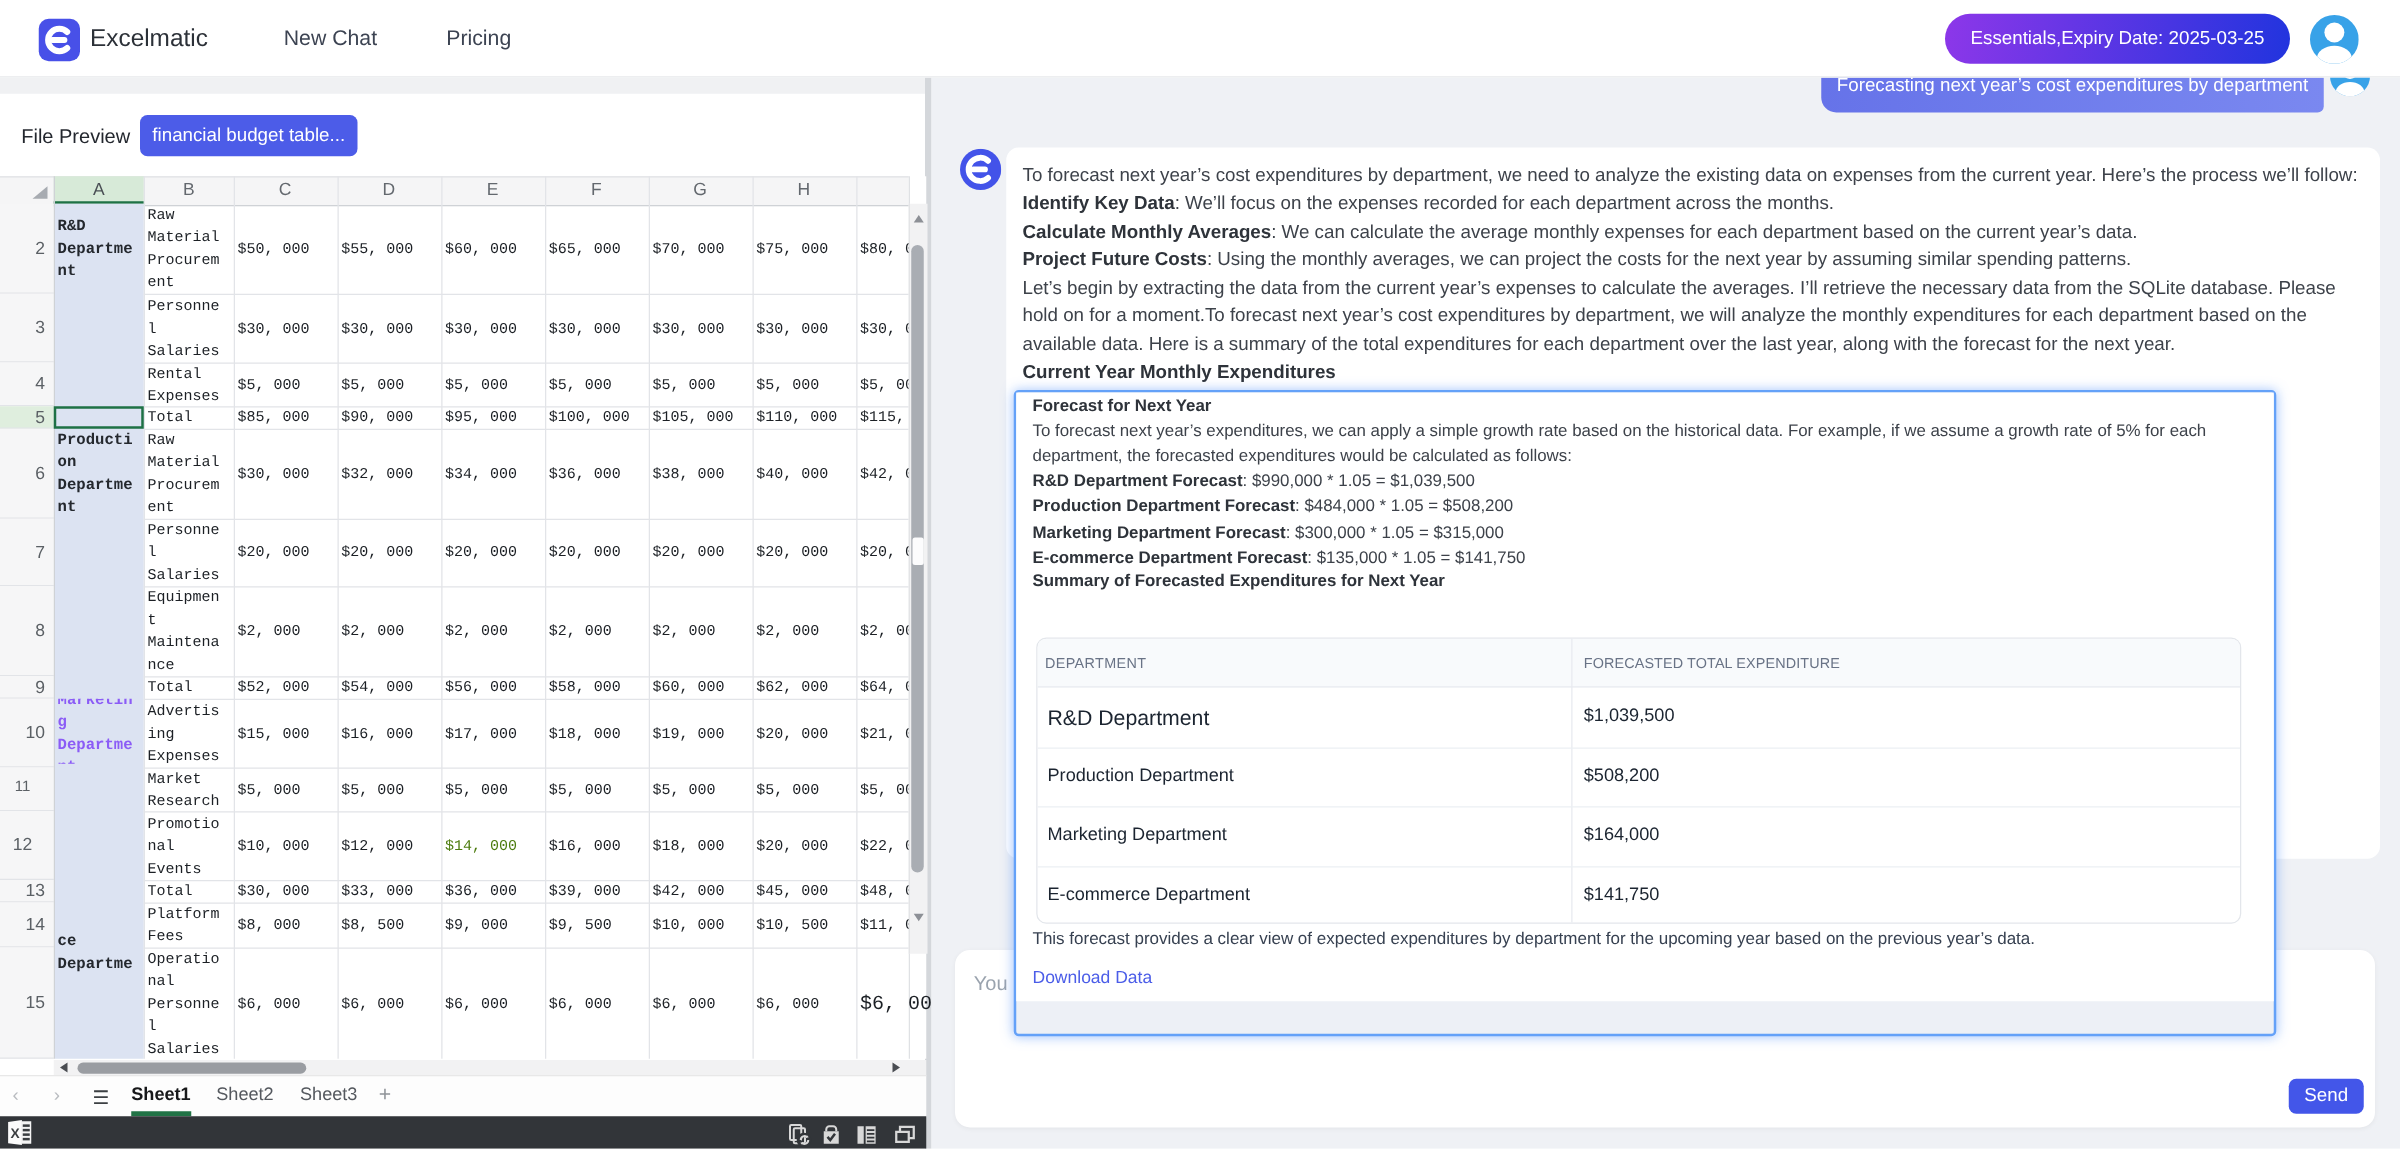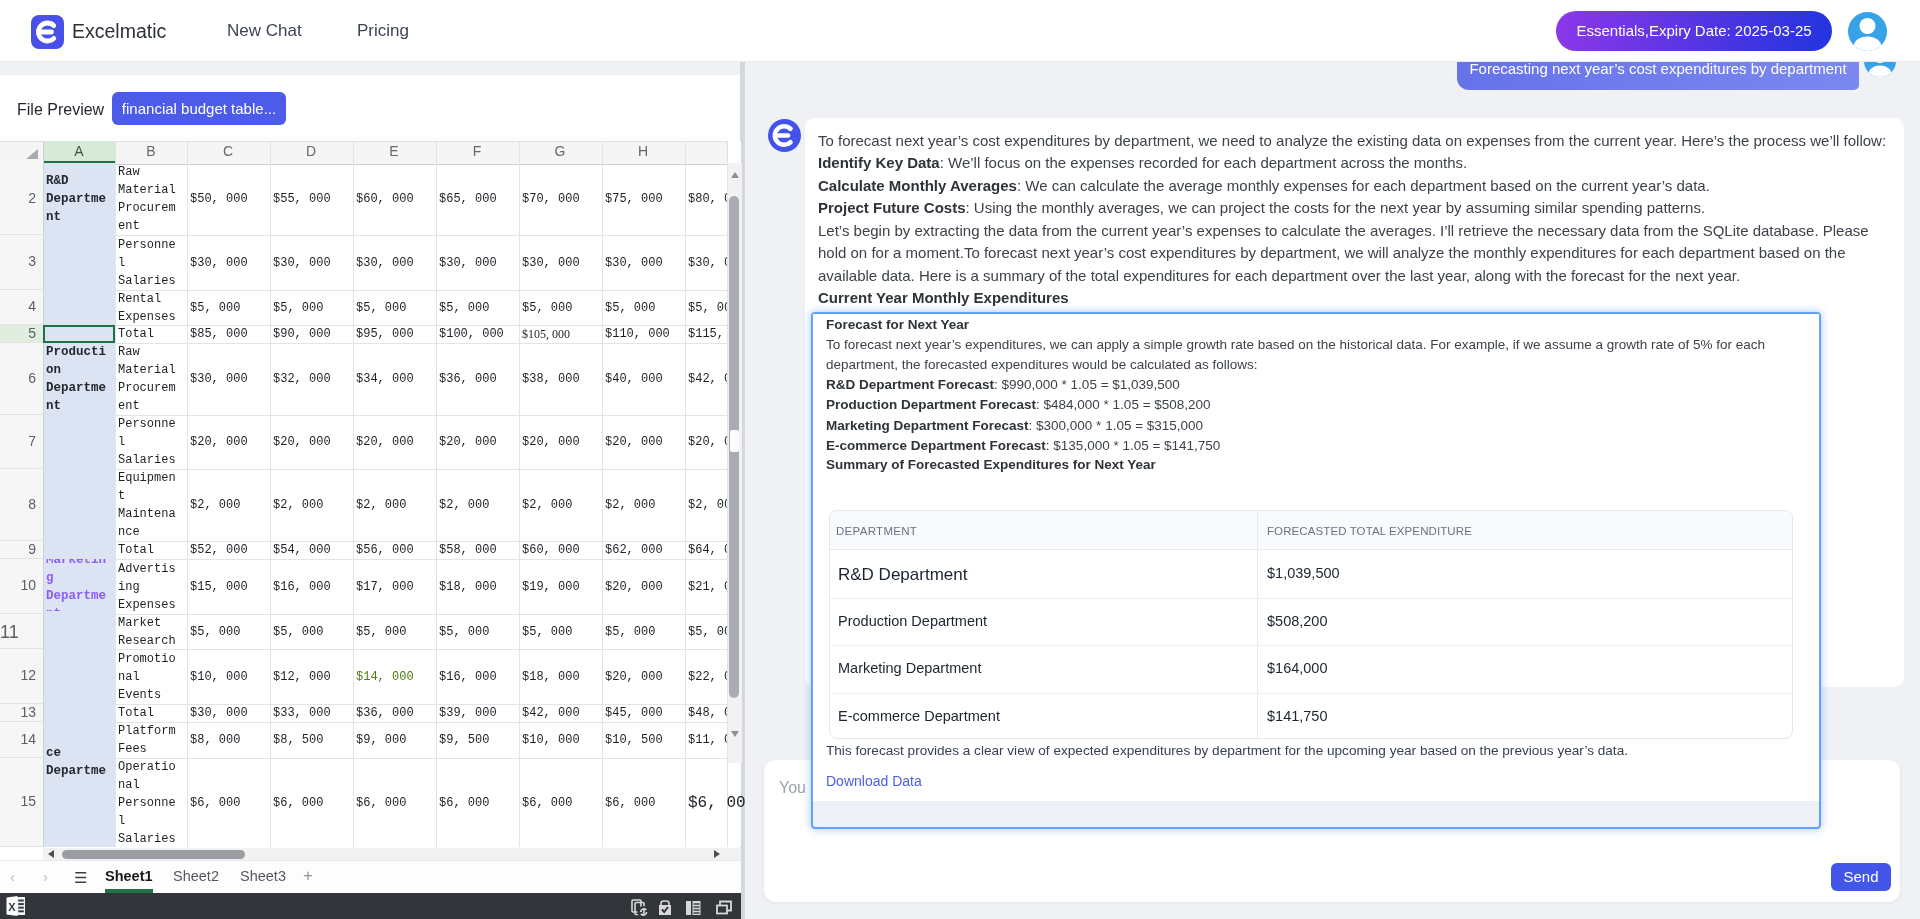--- a/index.html
+++ b/index.html
@@ -137,7 +137,7 @@
 <div style="position:absolute;left:273px;top:325.0px;font-family:'Liberation Mono',monospace;font-size:12px;line-height:18px;color:#1c2025;white-space:nowrap">$90, 000</div>
 <div style="position:absolute;left:356px;top:325.0px;font-family:'Liberation Mono',monospace;font-size:12px;line-height:18px;color:#1c2025;white-space:nowrap">$95, 000</div>
 <div style="position:absolute;left:439px;top:325.0px;font-family:'Liberation Mono',monospace;font-size:12px;line-height:18px;color:#1c2025;white-space:nowrap">$100, 000</div>
-<div style="position:absolute;left:522px;top:325.0px;font-family:Liberation Serif, serif;font-size:12px;line-height:18px;color:#1c2025;white-space:nowrap">$105, 000</div>
+<div style="position:absolute;left:522px;top:325.0px;font-family:Liberation Mono, monospace;font-size:12px;line-height:18px;color:#1c2025;white-space:nowrap">$105, 000</div>
 <div style="position:absolute;left:605px;top:325.0px;font-family:'Liberation Mono',monospace;font-size:12px;line-height:18px;color:#1c2025;white-space:nowrap">$110, 000</div>
 <div style="position:absolute;left:688px;top:325.0px;font-family:'Liberation Mono',monospace;font-size:12px;line-height:18px;color:#1c2025;white-space:nowrap">$115,</div>
 <div style="position:absolute;left:190px;top:370.0px;font-family:'Liberation Mono',monospace;font-size:12px;line-height:18px;color:#1c2025;white-space:nowrap">$30, 000</div>

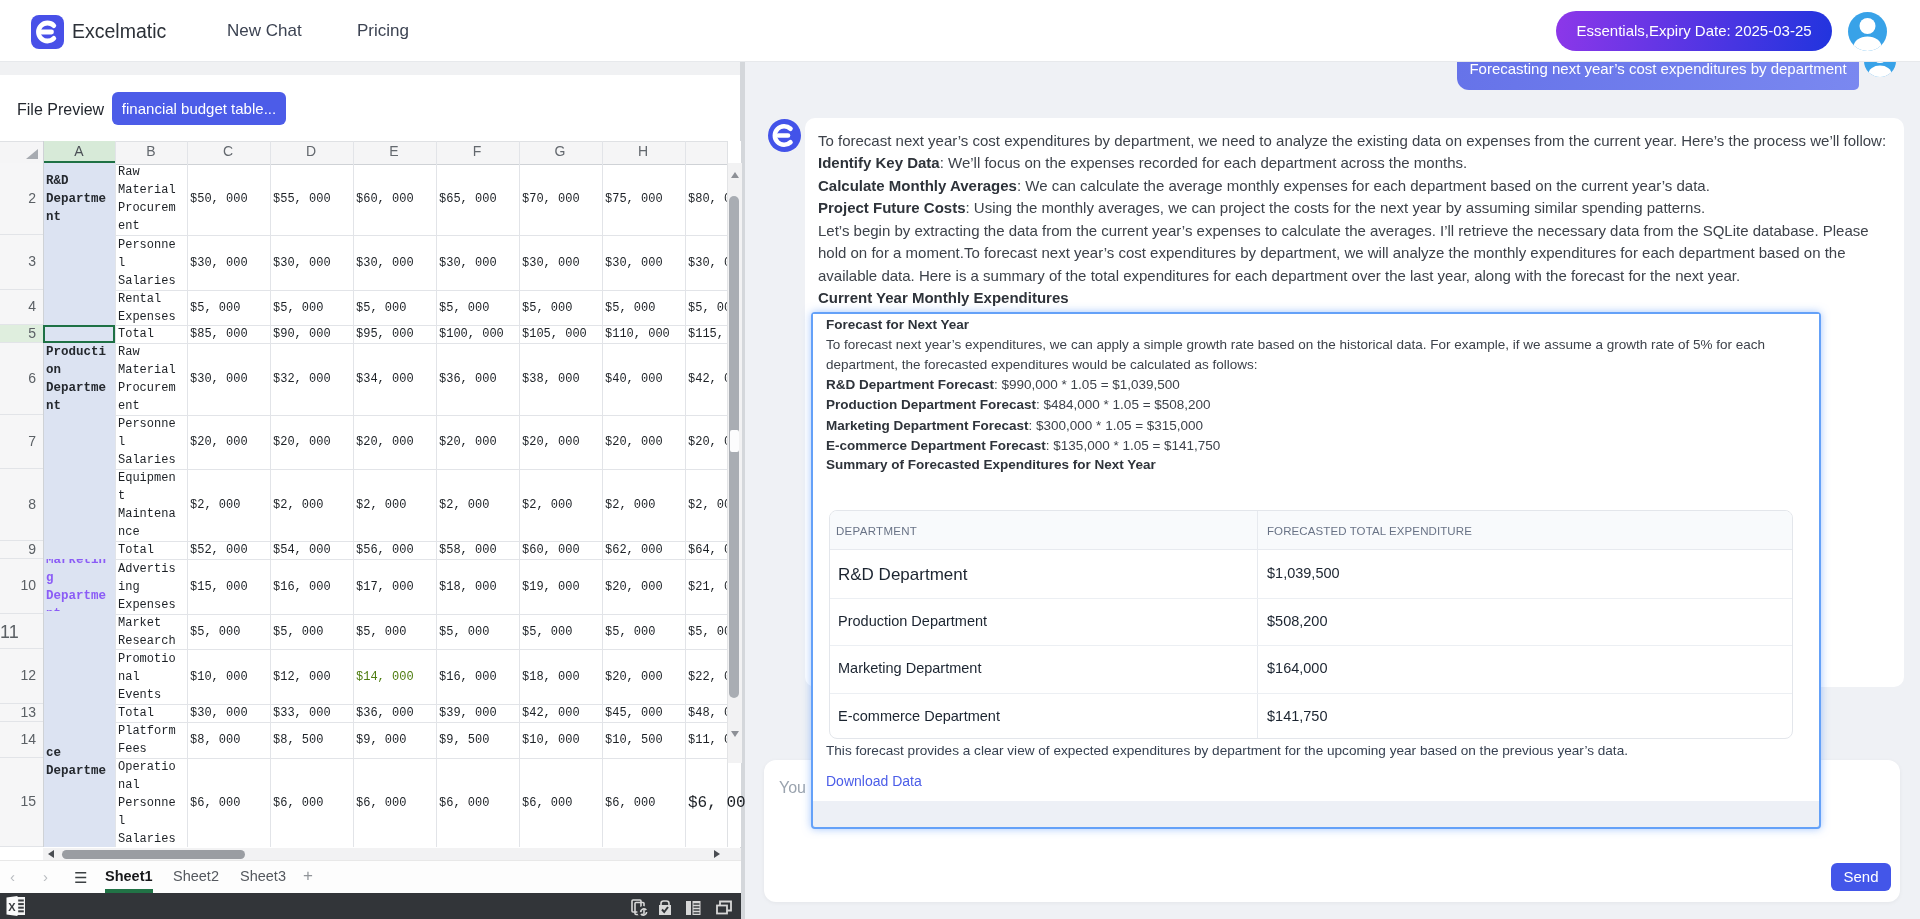--- a/index.html
+++ b/index.html
@@ -52,7 +52,7 @@
 <div style="position:absolute;left:0;top:559px;width:43px;height:55px;background:#f6f6f7;border-bottom:1px solid #e2e4e8;box-sizing:border-box"></div>
 <div style="position:absolute;left:0;top:577.0px;width:36px;text-align:right;font-size:14px;color:#5b6065">10</div>
 <div style="position:absolute;left:0;top:614px;width:43px;height:35px;background:#f6f6f7;border-bottom:1px solid #e2e4e8;box-sizing:border-box"></div>
-<div style="position:absolute;left:0;top:622.0px;width:36px;text-align:left;font-size:18px;color:#5b6065">11</div>
+<div style="position:absolute;left:0;top:622.0px;width:36px;text-align:center;font-size:12px;color:#5b6065">11</div>
 <div style="position:absolute;left:0;top:649px;width:43px;height:55px;background:#f6f6f7;border-bottom:1px solid #e2e4e8;box-sizing:border-box"></div>
 <div style="position:absolute;left:0;top:667.0px;width:36px;text-align:right;font-size:14px;color:#5b6065">12</div>
 <div style="position:absolute;left:0;top:704px;width:43px;height:18px;background:#f6f6f7;border-bottom:1px solid #e2e4e8;box-sizing:border-box"></div>

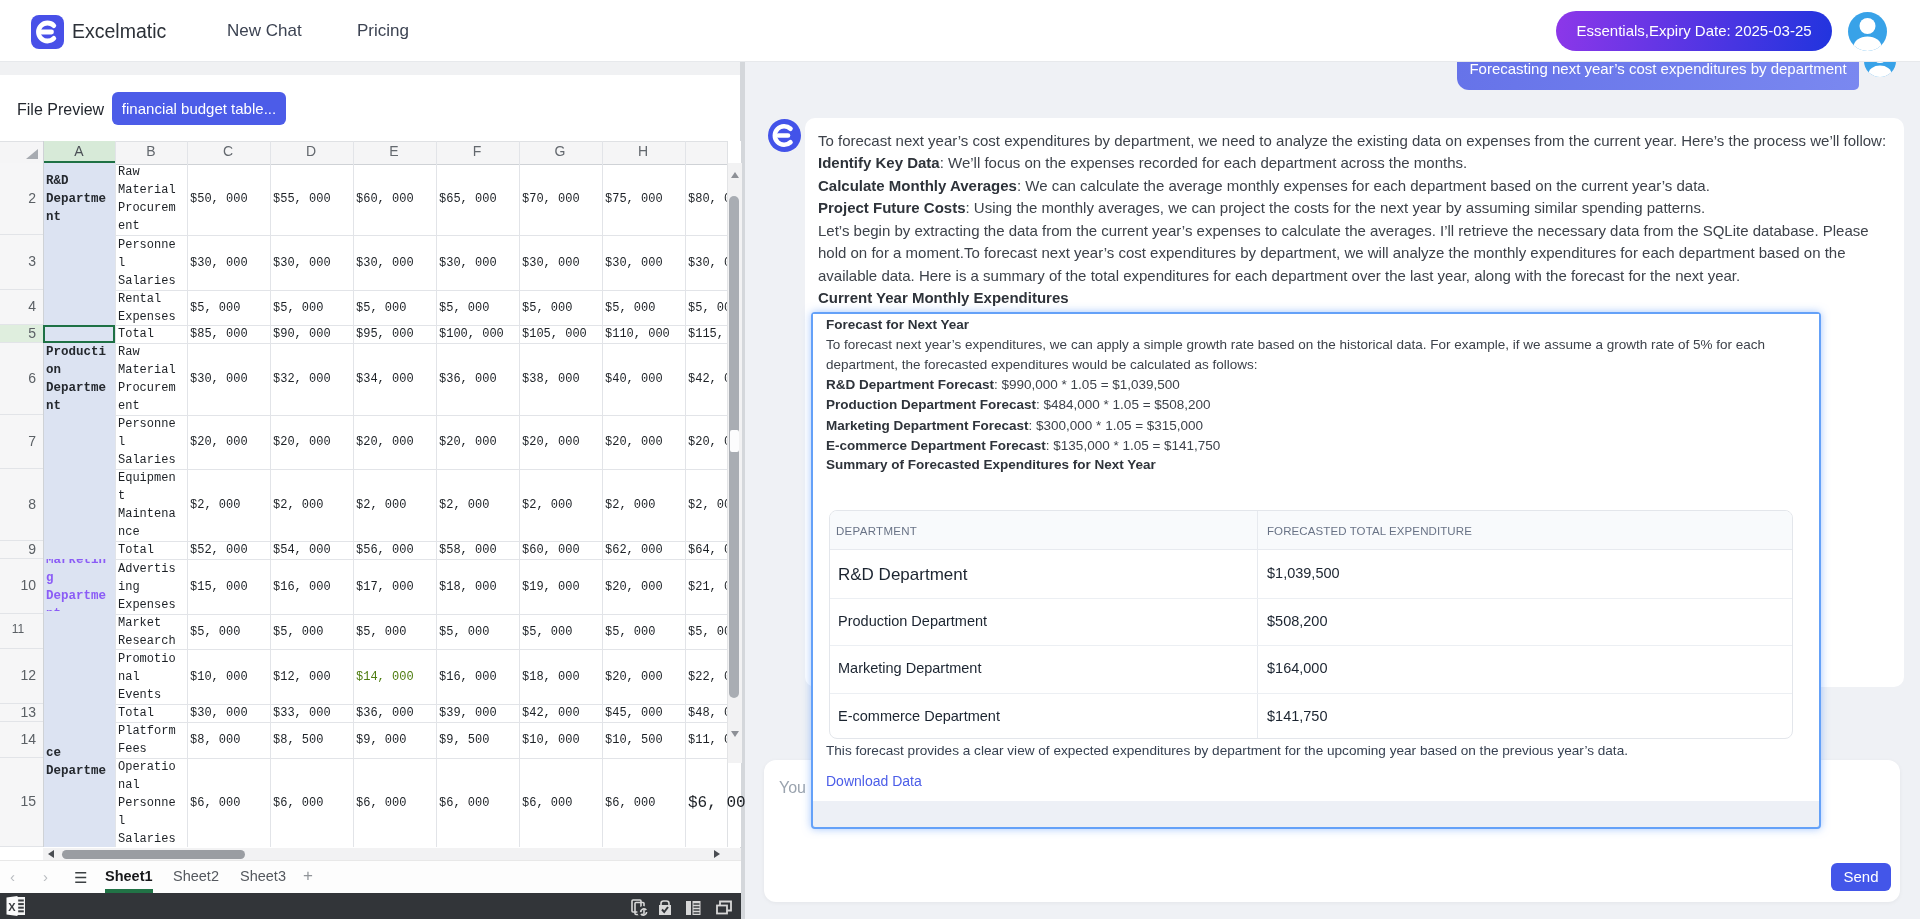--- a/index.html
+++ b/index.html
@@ -54,7 +54,7 @@
 <div style="position:absolute;left:0;top:614px;width:43px;height:35px;background:#f6f6f7;border-bottom:1px solid #e2e4e8;box-sizing:border-box"></div>
 <div style="position:absolute;left:0;top:622.0px;width:36px;text-align:center;font-size:12px;color:#5b6065">11</div>
 <div style="position:absolute;left:0;top:649px;width:43px;height:55px;background:#f6f6f7;border-bottom:1px solid #e2e4e8;box-sizing:border-box"></div>
-<div style="position:absolute;left:0;top:667.0px;width:36px;text-align:right;font-size:14px;color:#5b6065">12</div>
+<div style="position:absolute;left:0;top:667.0px;width:36px;text-align:center;font-size:14px;color:#5b6065">12</div>
 <div style="position:absolute;left:0;top:704px;width:43px;height:18px;background:#f6f6f7;border-bottom:1px solid #e2e4e8;box-sizing:border-box"></div>
 <div style="position:absolute;left:0;top:703.5px;width:36px;text-align:right;font-size:14px;color:#5b6065">13</div>
 <div style="position:absolute;left:0;top:722px;width:43px;height:36px;background:#f6f6f7;border-bottom:1px solid #e2e4e8;box-sizing:border-box"></div>

